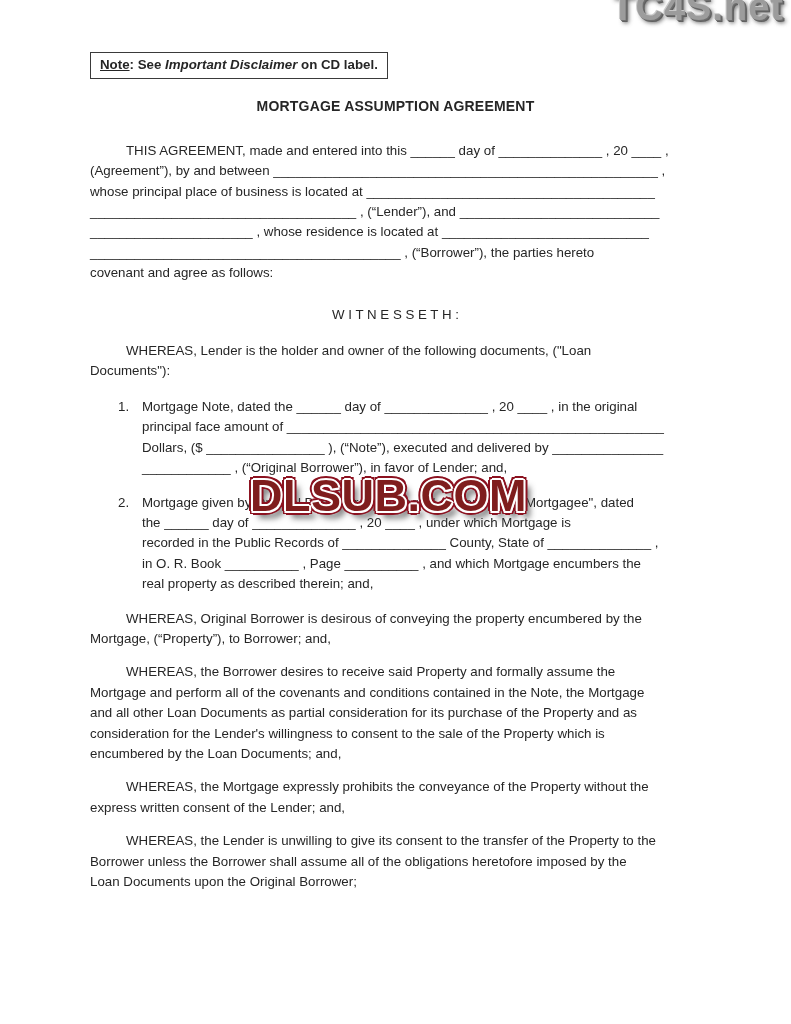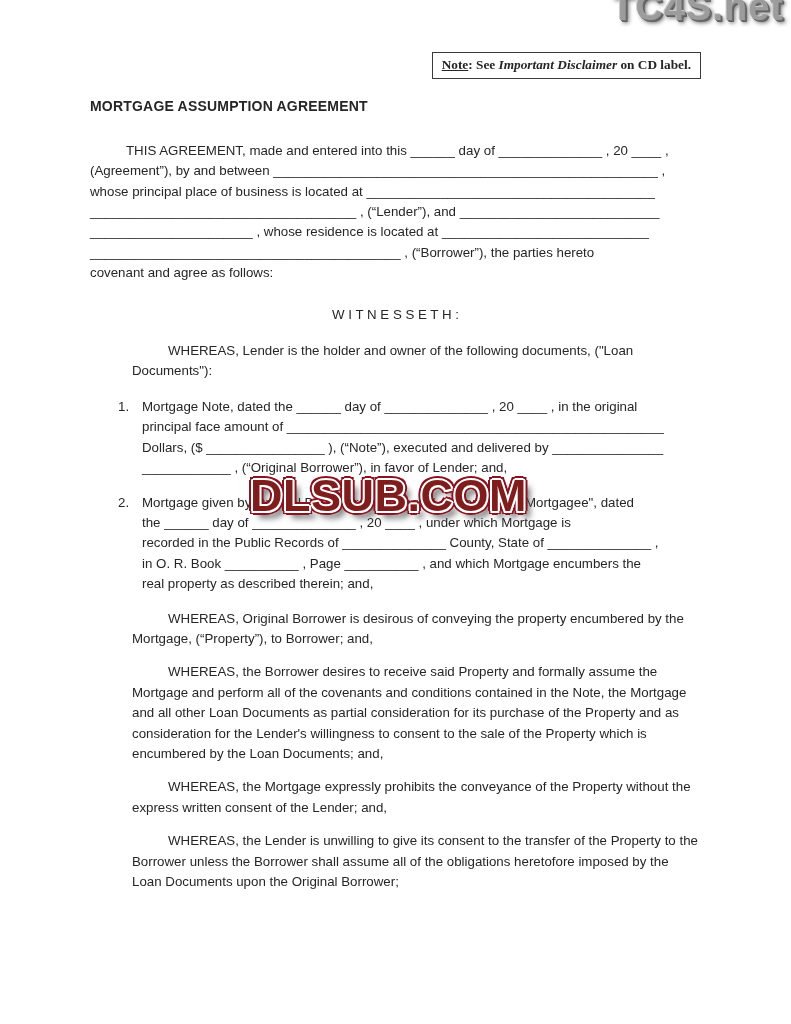--- a/index.html
+++ b/index.html
@@ -18,7 +18,7 @@
   .content { padding: 0 90px; width: 611px; }
 
   
-  .note-row { padding-top: 52px; text-align: right; font-family: Liberation Serif, serif; }
+  .note-row { padding-top: 52px; text-align: left; }
   .note-box {
     display: inline-block;
     border: 1px solid #3a3a3a;

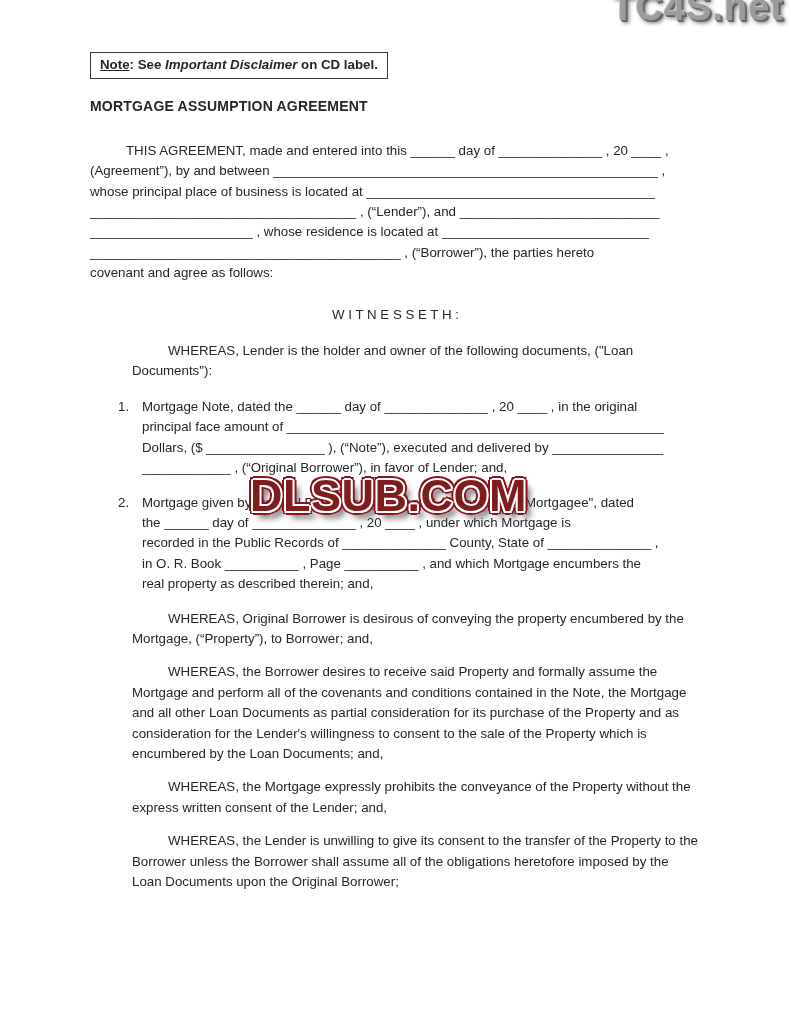--- a/index.html
+++ b/index.html
@@ -34,6 +34,7 @@
     margin: 17px 0 0;
     font-size: 14px;
     font-weight: bold;
+    text-align: center;
     letter-spacing: 0.2px;
   }
 

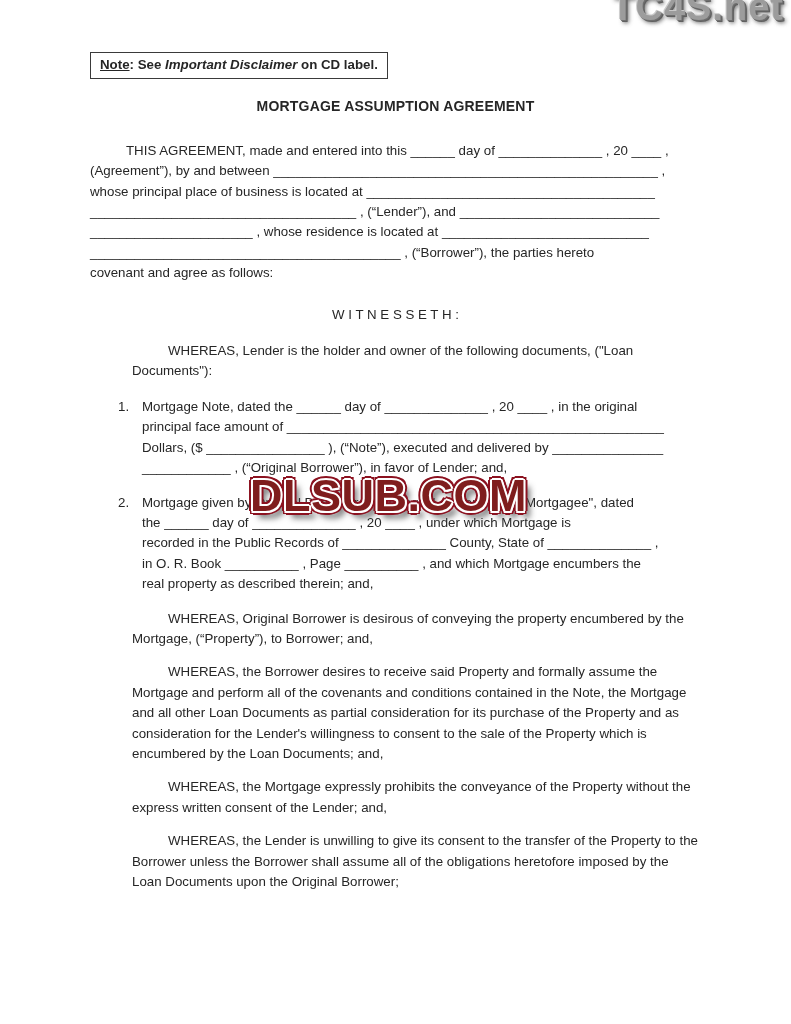--- a/index.html
+++ b/index.html
@@ -43,7 +43,7 @@
     white-space: pre-line;
     margin: 0 0 13px;
   }
-  .indent { text-indent: 36px; margin-left: 42px; }
+  .indent { text-indent: 36px; }
   .opening { margin: 24px 0 21px; }
   .witnesseth {
     margin: 9px 0 16px;

